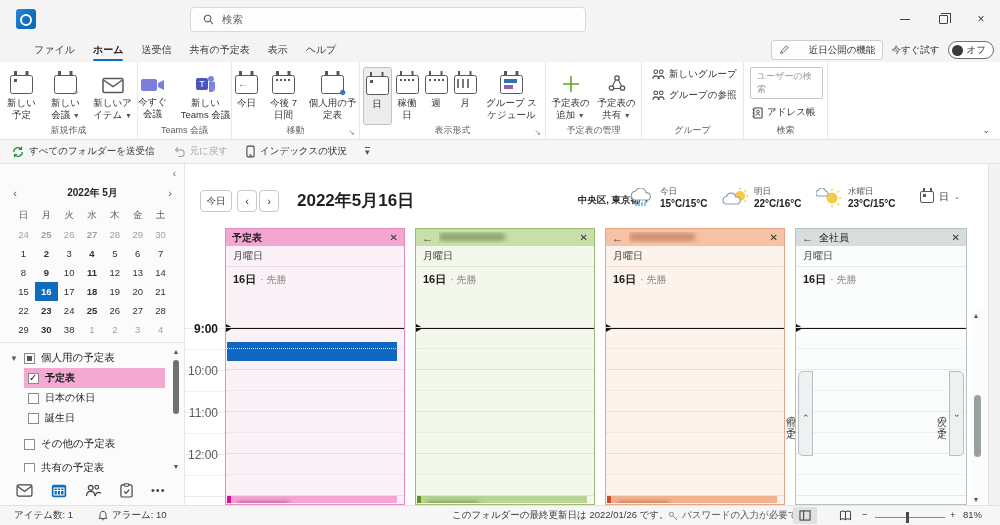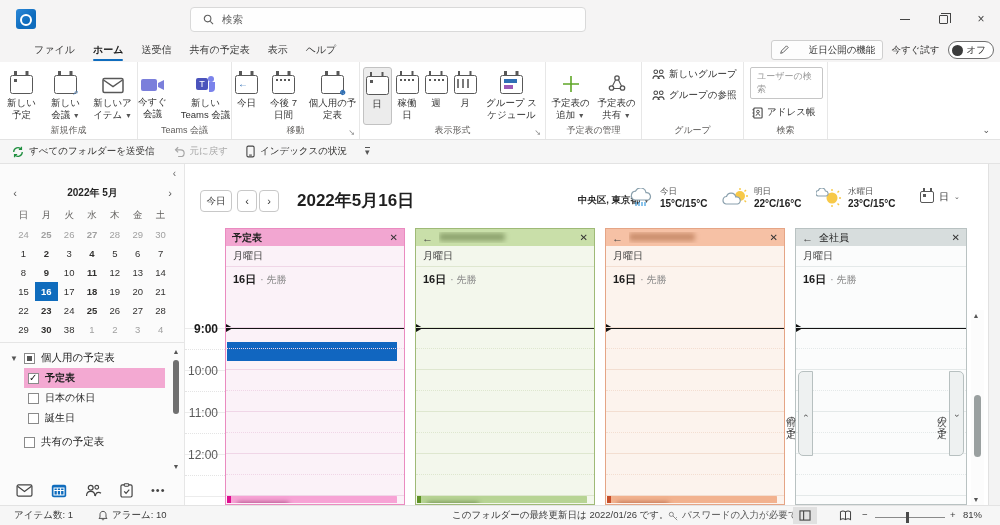--- a/index.html
+++ b/index.html
@@ -490,6 +490,10 @@
         <span class="cb"></span>
         <span>誕生日</span>
       </div>
+      <div class="cl-row cl-group-lv" style="margin-top:6px; padding-left:24px;">
+        <span class="cb"></span>
+        <span>その他の予定表</span>
+      </div>
       <div class="cl-row cl-group-lv" style="margin-top:4px; padding-left:24px;">
         <span class="cb"></span>
         <span>共有の予定表</span>

